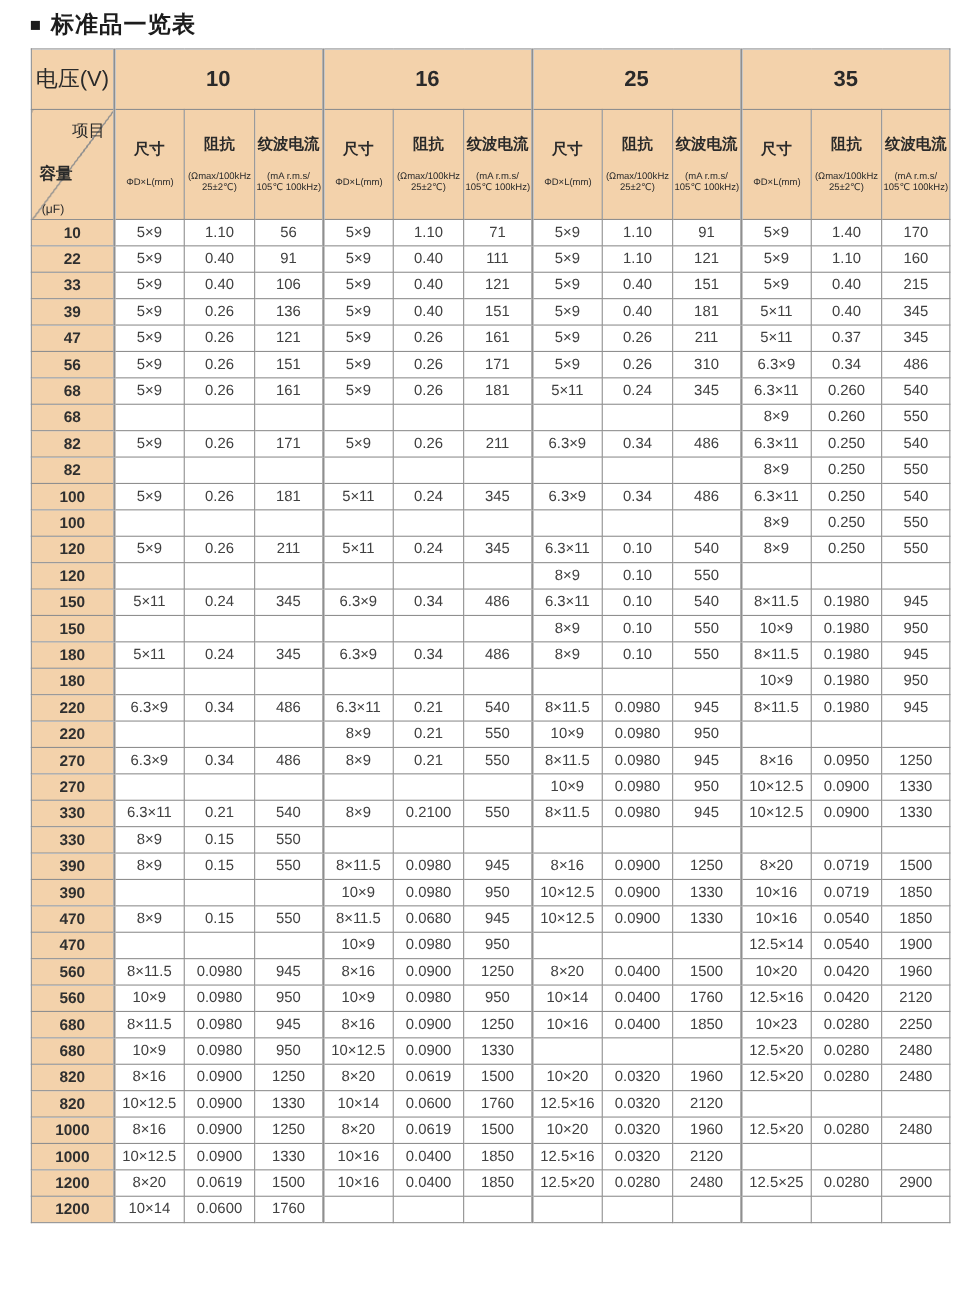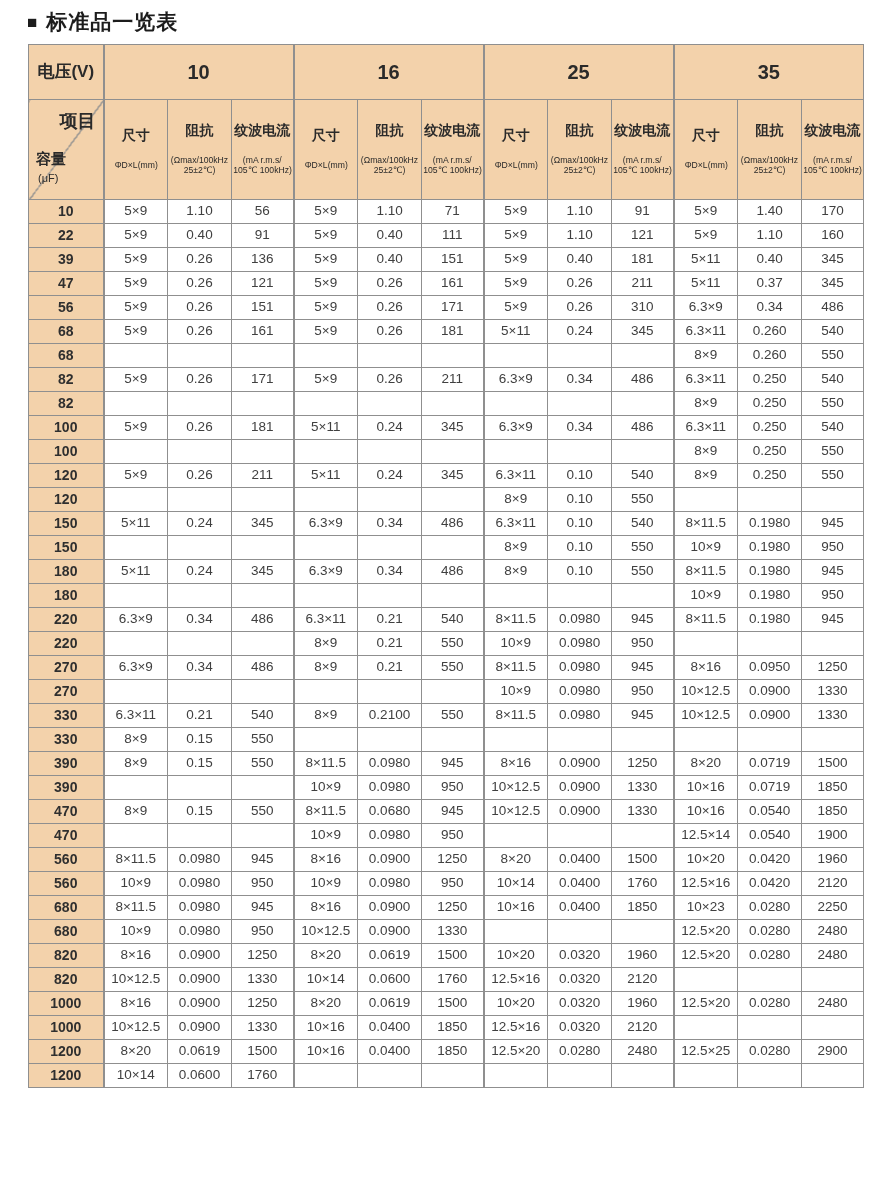--- a/index.html
+++ b/index.html
@@ -28,7 +28,7 @@
   }
   .peach{background:#f3d2ab;}
   tr.voltage-row td{height:54px;}
-  td.volt-label{font-size:17px;font-weight:bold;color:#2a2a2a;}
+  td.volt-label{font-size:20px;font-weight:normal;color:#2a2a2a;}
   td.volt-num{font-size:20px;font-weight:bold;color:#2a2a2a;}
   tr.subheader-row td{height:99px;}
   td.gstart{border-left-width:2px;}

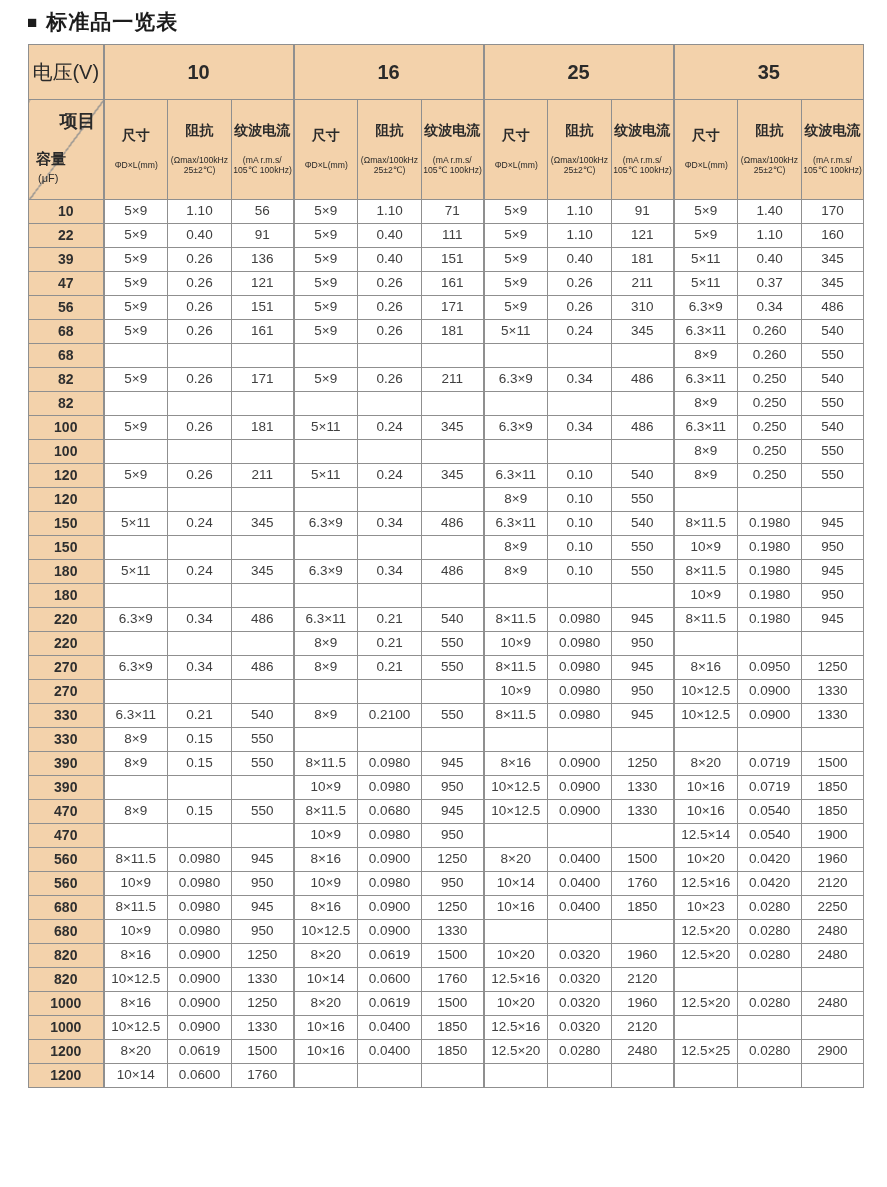--- a/index.html
+++ b/index.html
@@ -37,7 +37,7 @@
     background-image:linear-gradient(to bottom right,
       rgba(0,0,0,0) 49.5%, #8f8f8f 49.5%, #8f8f8f 50.6%, rgba(0,0,0,0) 50.6%);
   }
-  .corner-top{position:absolute;top:12px;right:7px;font-size:18px;font-weight:bold;color:#2a2a2a;}
+  .corner-top{position:absolute;top:12px;right:7px;font-size:15px;font-weight:normal;color:#2a2a2a;}
   .corner-bottom{position:absolute;bottom:32px;left:7px;font-size:15px;font-weight:bold;color:#2a2a2a;}
   .corner-unit{position:absolute;bottom:15px;left:9px;font-size:11px;color:#2a2a2a;}
   .sh-title{display:block;font-size:14px;font-weight:bold;color:#2a2a2a;margin-bottom:17px;}

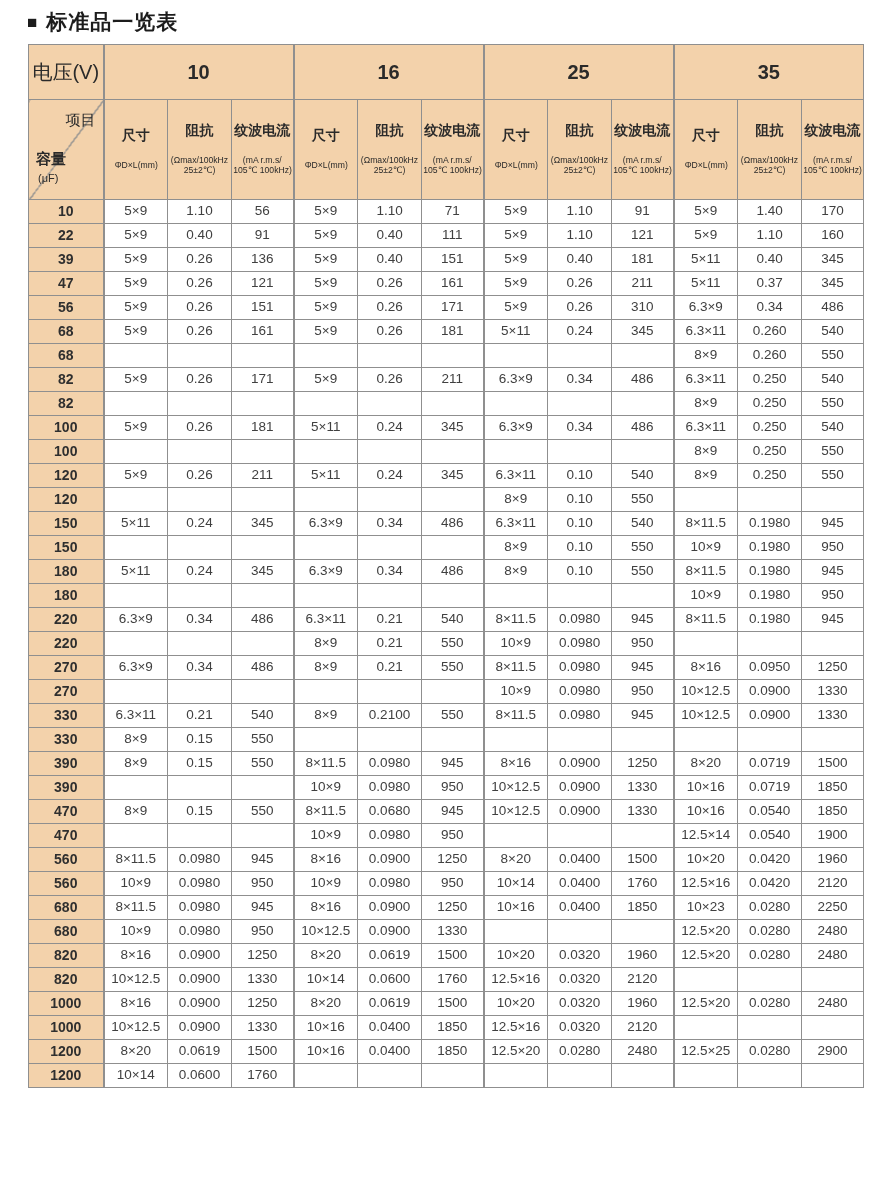--- a/index.html
+++ b/index.html
@@ -39,7 +39,7 @@
   }
   .corner-top{position:absolute;top:12px;right:7px;font-size:15px;font-weight:normal;color:#2a2a2a;}
   .corner-bottom{position:absolute;bottom:32px;left:7px;font-size:15px;font-weight:bold;color:#2a2a2a;}
-  .corner-unit{position:absolute;bottom:15px;left:9px;font-size:11px;color:#2a2a2a;}
+  .corner-unit{position:absolute;bottom:2px;left:9px;font-size:11px;color:#2a2a2a;}
   .sh-title{display:block;font-size:14px;font-weight:bold;color:#2a2a2a;margin-bottom:17px;}
   .sh-sub{display:block;font-size:9px;color:#2a2a2a;white-space:nowrap;transform:scale(.96);}
   td.cap{font-weight:bold;font-size:14px;color:#2f2f2f;background:#f3d2ab;}

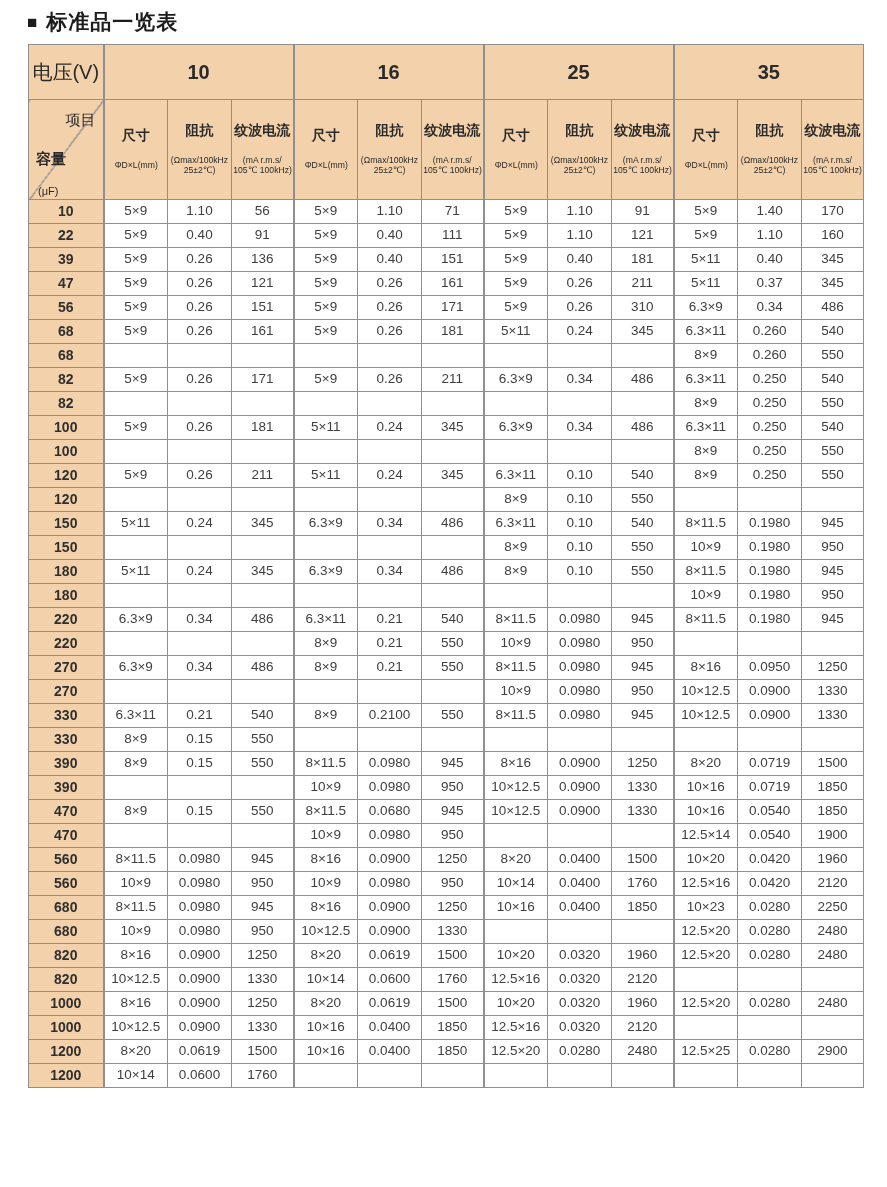--- a/index.html
+++ b/index.html
@@ -176,6 +176,21 @@
         <td>160</td>
       </tr>
       <tr>
+        <td class="cap">33</td>
+        <td class="gstart">5×9</td>
+        <td>0.40</td>
+        <td>106</td>
+        <td class="gstart">5×9</td>
+        <td>0.40</td>
+        <td>121</td>
+        <td class="gstart">5×9</td>
+        <td>0.40</td>
+        <td>151</td>
+        <td class="gstart">5×9</td>
+        <td>0.40</td>
+        <td>215</td>
+      </tr>
+      <tr>
         <td class="cap">39</td>
         <td class="gstart">5×9</td>
         <td>0.26</td>

